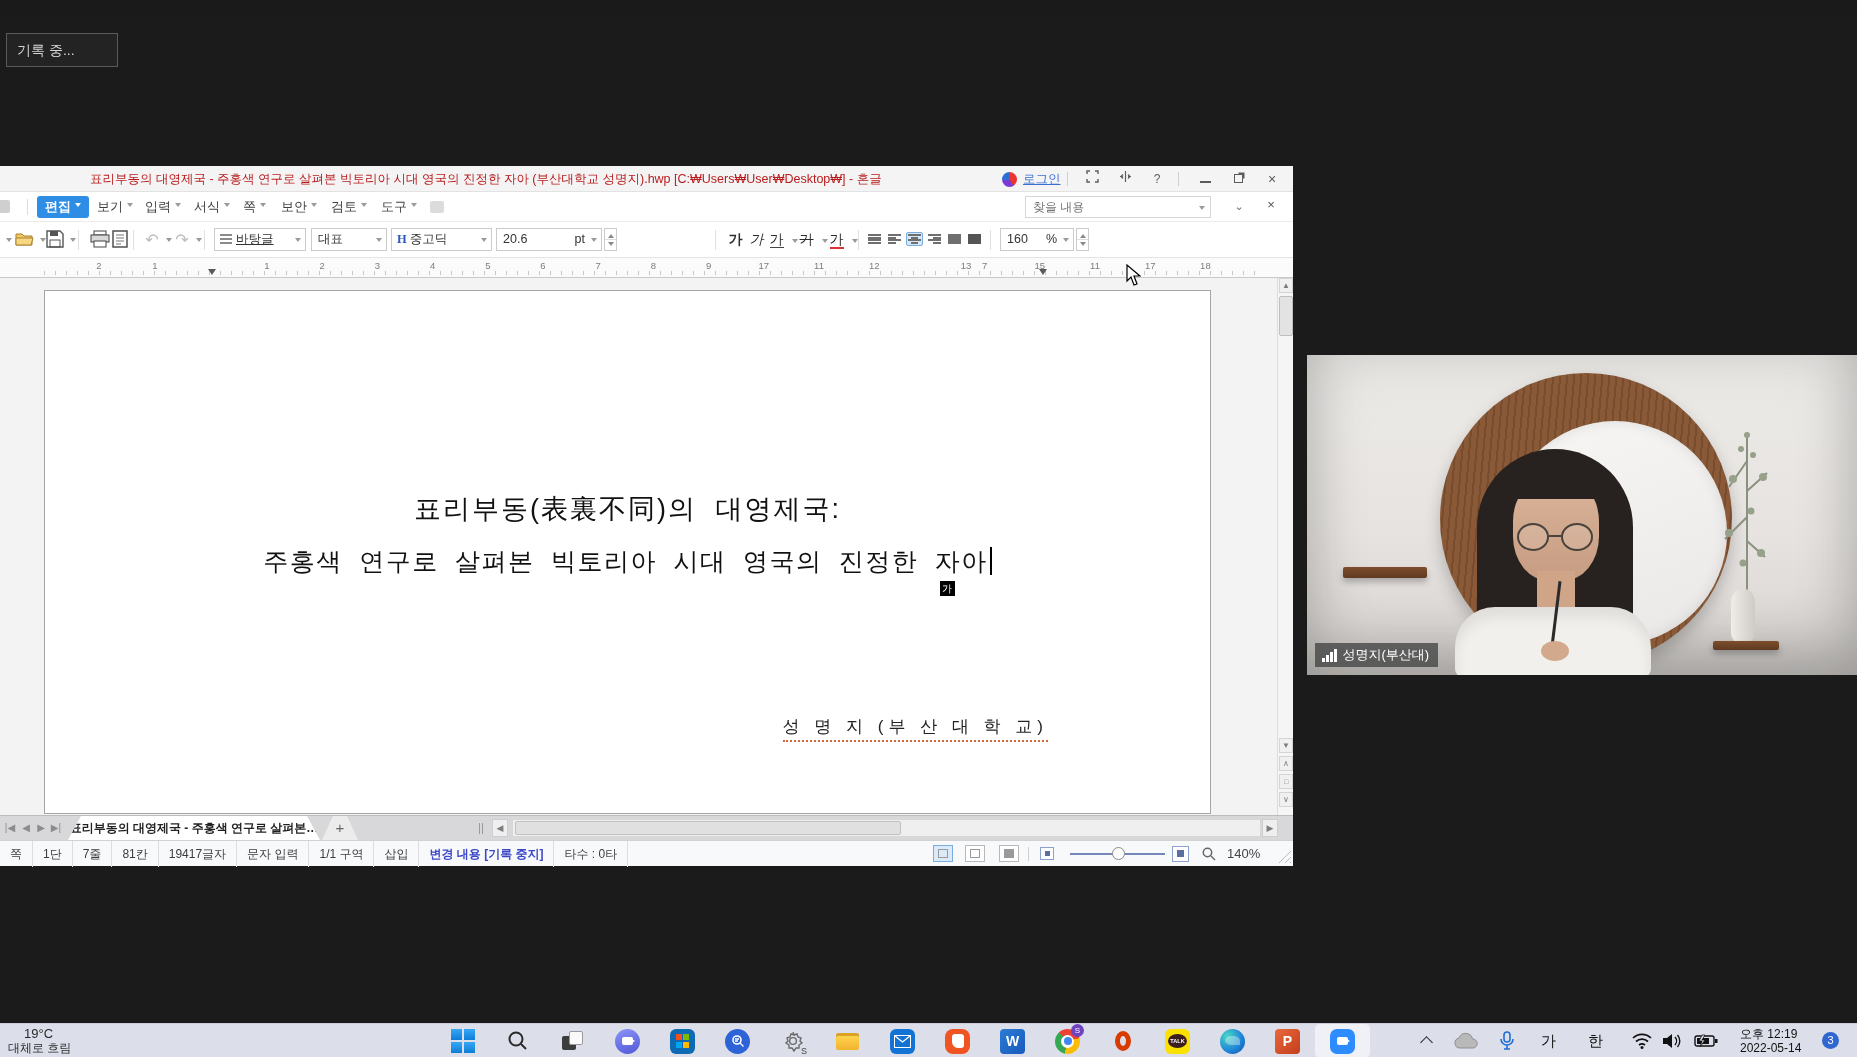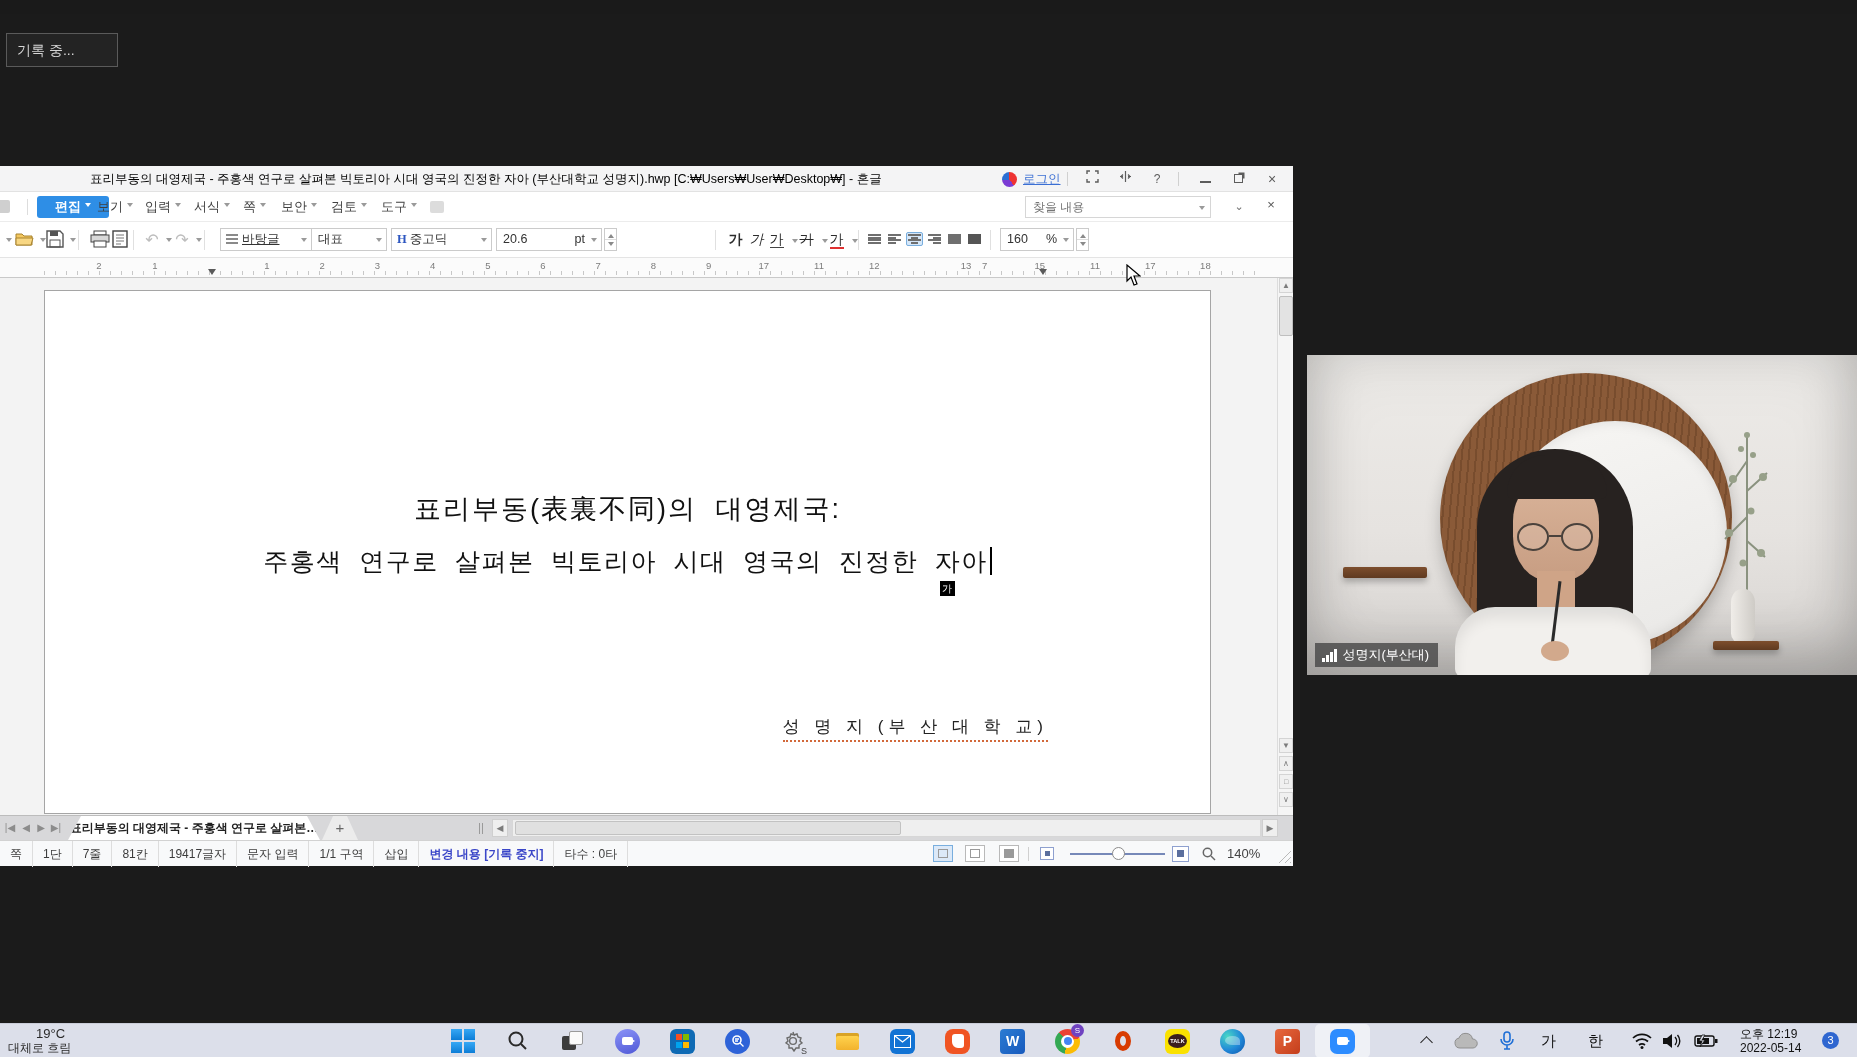--- a/index.html
+++ b/index.html
@@ -19,7 +19,7 @@
   
   .hwp{left:0;top:152px;width:1293px;height:700px;background:#fff;border-right:1px solid #3a3a3a;}
   .hwp-titlebar{left:0;top:0;width:1293px;height:26px;background:#f4f4f5;border-bottom:1px solid #e2e2e2;}
-  .hwp-title{left:90px;top:0;line-height:26px;font-size:12.5px;color:#000000;white-space:nowrap;}
+  .hwp-title{left:90px;top:0;line-height:26px;font-size:12.5px;color:#b91c1c;white-space:nowrap;}
   .login-dot{left:1002px;top:6px;width:15px;height:15px;border-radius:50%;background:conic-gradient(#e33 0 40%,#7a3bd4 0 75%,#2b6fd4 0 100%);}
   .login-lbl{left:1023px;top:0;line-height:26px;font-size:12.5px;color:#3b6fd4;text-decoration:underline;}
   .tb-sep{top:6px;width:1px;height:14px;background:#d0d0d0;}

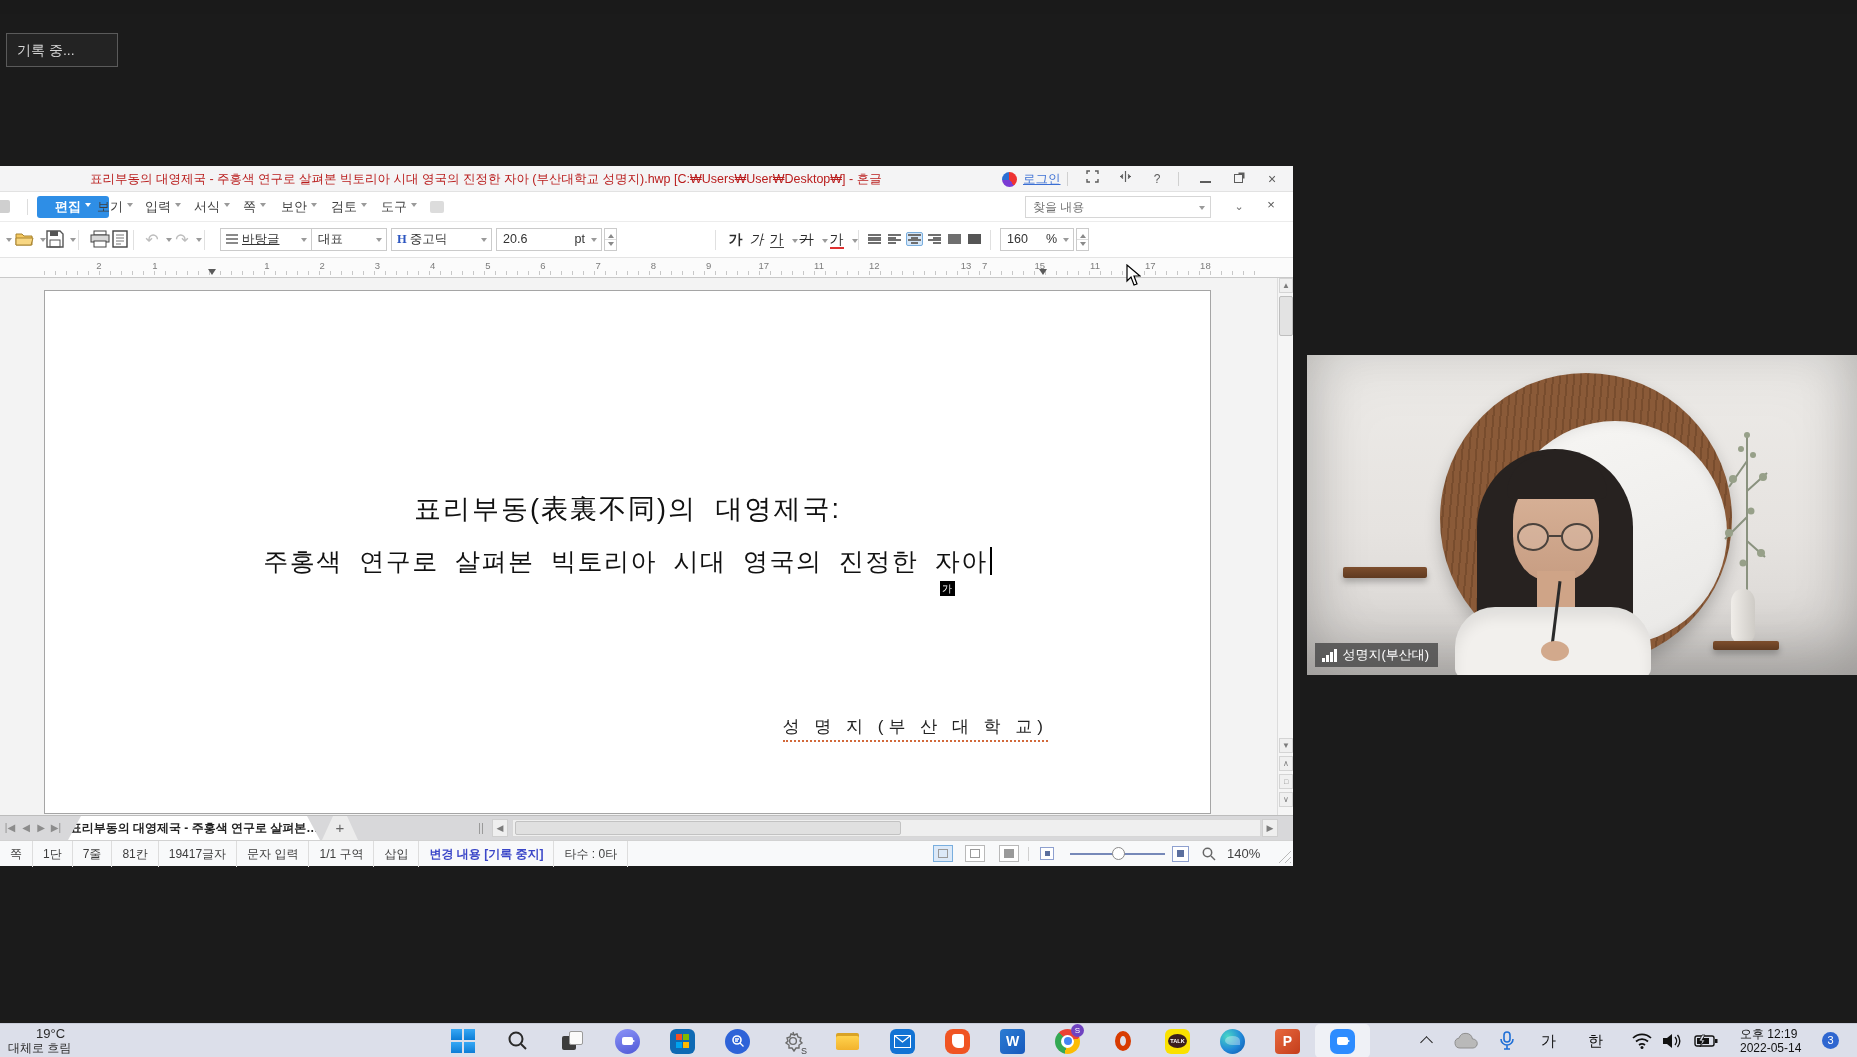--- a/index.html
+++ b/index.html
@@ -30,7 +30,7 @@
   .hwp-menubar{left:0;top:26px;width:1293px;height:30px;background:#fff;border-bottom:1px solid #ececec;}
   .mb-sliver{left:0;top:8px;width:10px;height:13px;background:#cfcfcf;border-radius:0 2px 2px 0;}
   .mb-sep{left:27px;top:7px;width:1px;height:16px;background:#ddd;}
-  .edit-btn{left:37px;top:4px;width:72px;height:22px;background:#2e8ee6;border-radius:3px;color:#fff;font-size:13px;font-weight:bold;text-align:center;line-height:22px;}
+  .edit-btn{left:37px;top:4px;width:52px;height:22px;background:#2e8ee6;border-radius:3px;color:#fff;font-size:13px;font-weight:bold;text-align:center;line-height:22px;}
   .edit-btn .cart{border-top-color:#fff;}
   .menu-item{top:0;line-height:30px;font-size:13px;color:#404040;white-space:nowrap;}
   .cart{display:inline-block;width:0;height:0;border:3px solid transparent;border-top:4px solid #9a9a9a;margin-left:4px;vertical-align:1px;}

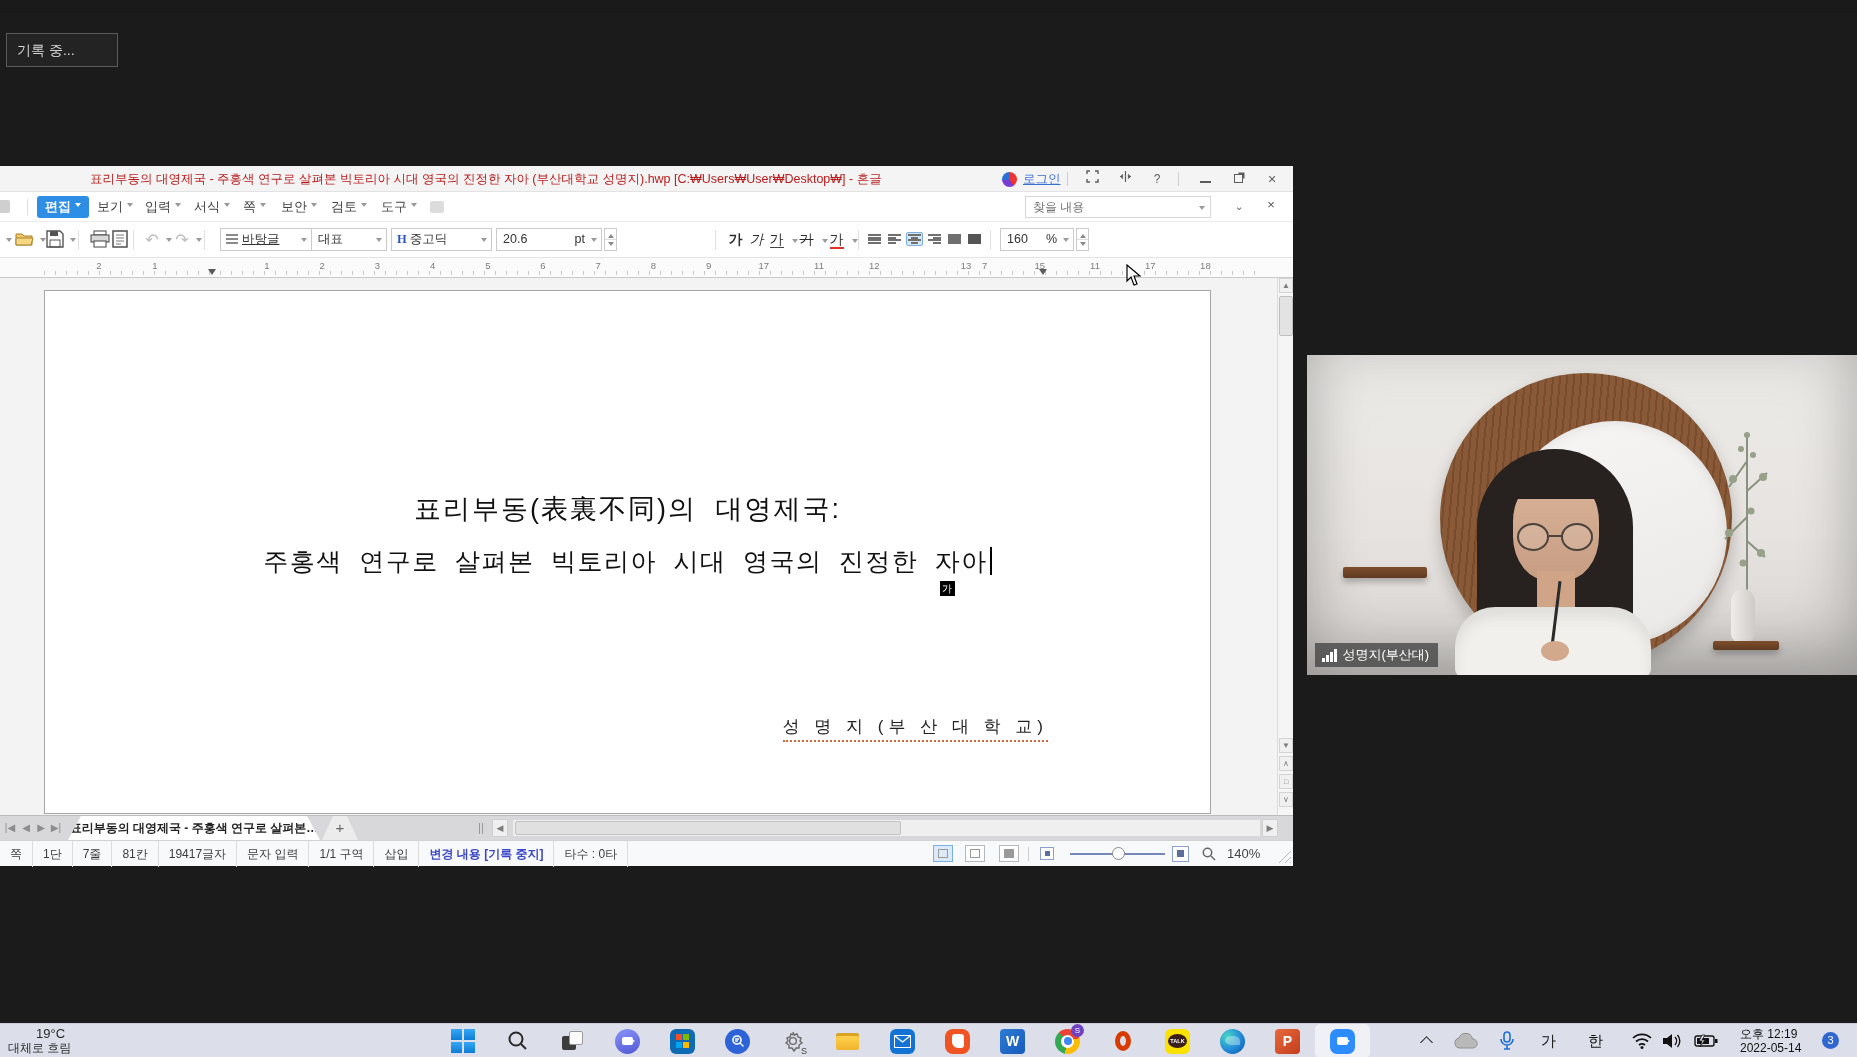--- a/index.html
+++ b/index.html
@@ -242,7 +242,7 @@
         <div class="abs tl-ico tl-txt-ico" style="left:172px;">↷</div>
         <span class="cart abs" style="left:192px;top:16px;"></span>
         <div class="abs tl-sep" style="left:204px;"></div>
-        <div class="abs dd" style="left:220px;width:92px;text-decoration:underline;"><span class="plines"></span><span>바탕글</span><span class="cart"></span></div>
+        <div class="abs dd" style="left:214px;width:92px;text-decoration:underline;"><span class="plines"></span><span>바탕글</span><span class="cart"></span></div>
         <div class="abs dd" style="left:311px;width:76px;padding-left:6px;"><span>대표</span><span class="cart"></span></div>
         <div class="abs dd" style="left:391px;width:101px;"><span class="hH">H</span><span>중고딕</span><span class="cart"></span></div>
         <div class="abs dd" style="left:496px;width:106px;padding-left:6px;"><span>20.6</span><span style="position:absolute;right:16px;">pt</span><span class="cart"></span></div>

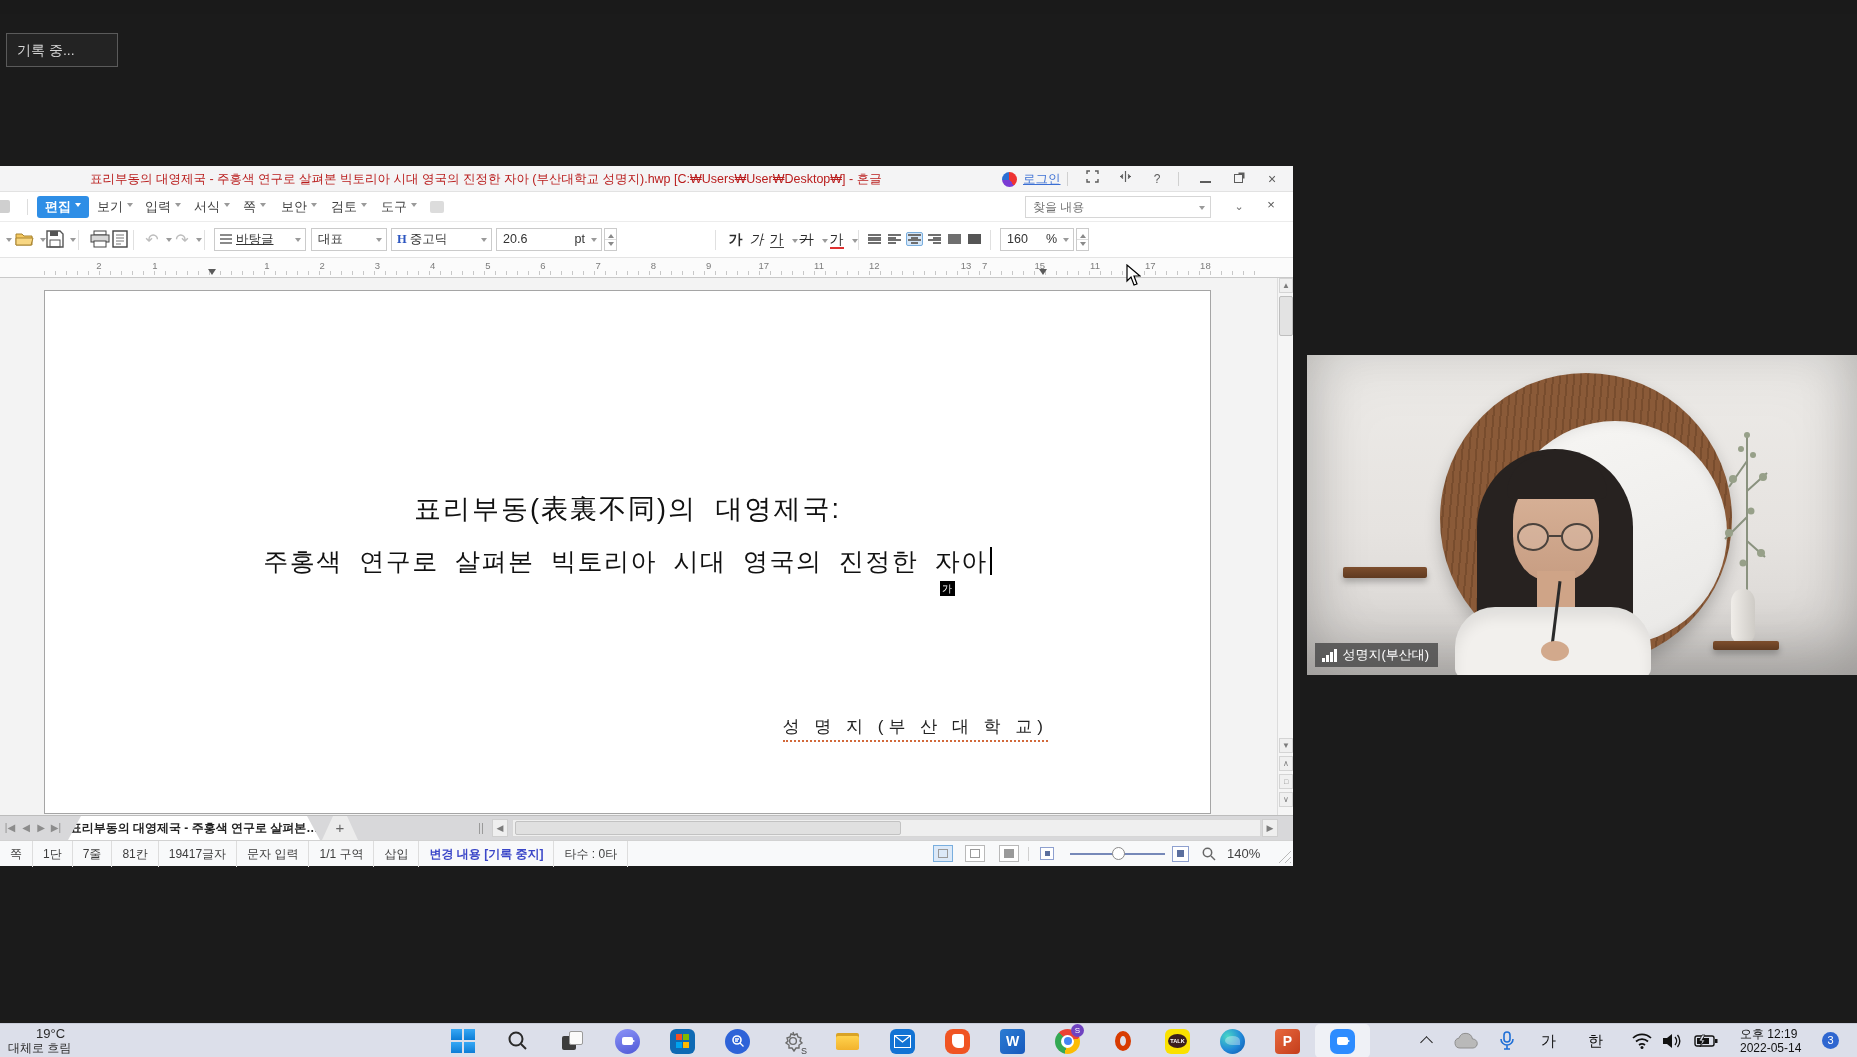--- a/index.html
+++ b/index.html
@@ -135,7 +135,7 @@
   
   .taskbar{left:0;top:1023px;width:1857px;height:34px;background:#dcdfea;border-top:1px solid #c9ccd8;}
   .weather{left:8px;top:2px;font-size:12px;color:#2a2a2a;line-height:15px;}
-  .weather b{display:block;margin-left:28px;font-size:13px;font-weight:normal;}
+  .weather b{display:block;margin-left:16px;font-size:13px;font-weight:normal;}
   .tb-icons{left:435px;top:0;height:34px;display:flex;}
   .slot{width:55px;height:34px;display:flex;align-items:center;justify-content:center;}
   .slot-active{background:rgba(255,255,255,.55);border-radius:5px;}

